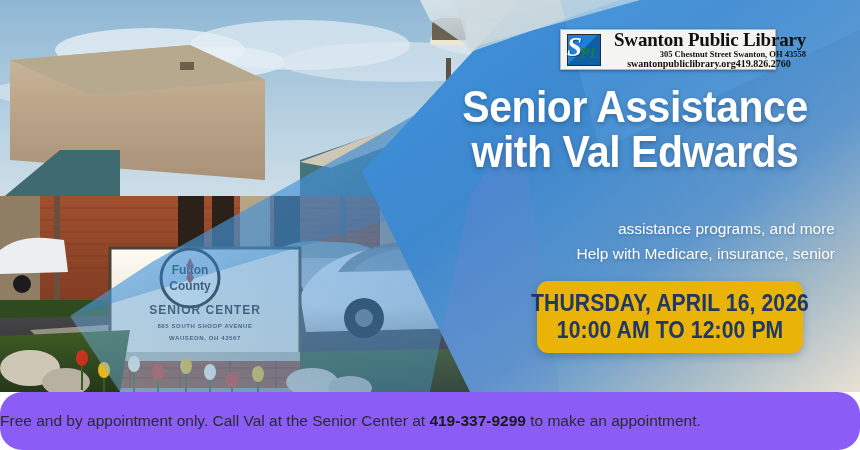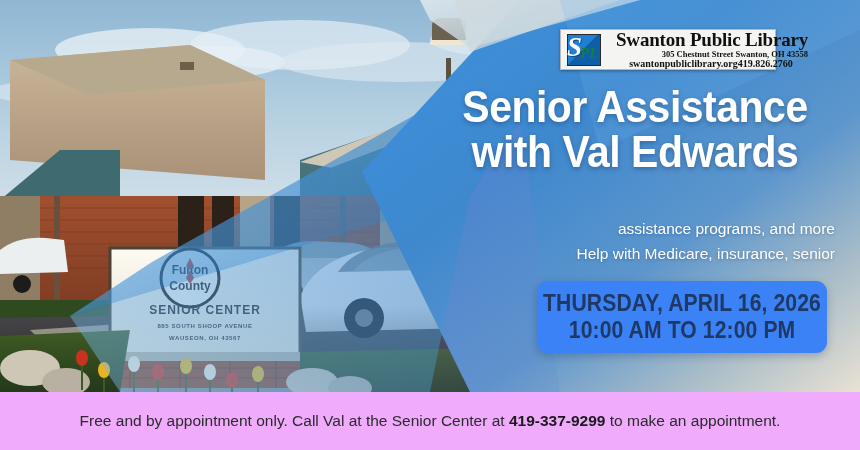--- a/index.html
+++ b/index.html
@@ -33,7 +33,7 @@
                 text-shadow:1px 1px 0 #0b4a83;}
   .logo-mark .pl{position:absolute;left:16px;top:13px;font-size:15px;line-height:15px;
                  color:#15803d;text-shadow:none;}
-  .logo-text{flex:1 1 auto;padding-left:6px;margin-left:8px;}
+  .logo-text{flex:1 1 auto;padding-left:12px;}
   .logo-title{font-family:"Liberation Serif","DejaVu Serif",serif;font-weight:bold;
               font-size:19px;line-height:19px;color:#111111;letter-spacing:-.2px;
               white-space:nowrap;}

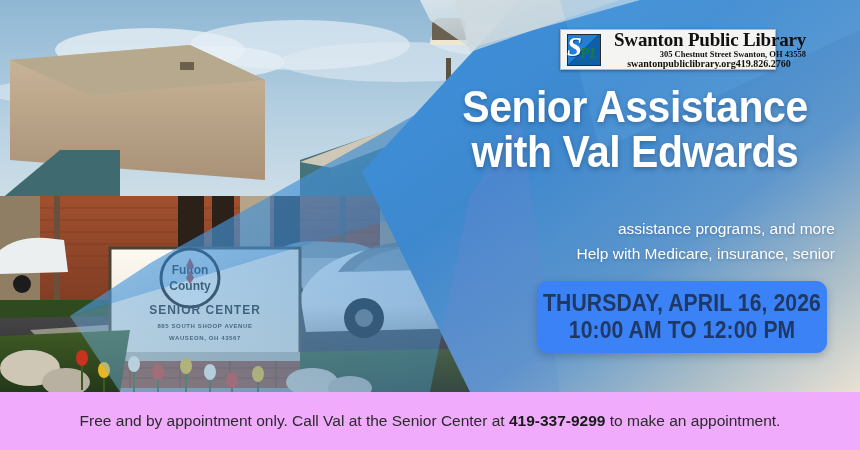--- a/index.html
+++ b/index.html
@@ -59,8 +59,8 @@
   .subhead .sl{display:block;}
 
   
-  .datebox{position:absolute;left:537px;top:281px;width:290px;height:72px;
-           background:#3b82f6;border-radius:11px;
+  .datebox{position:absolute;left:537px;top:281px;width:266px;height:72px;
+           background:#eab308;border-radius:11px;
            box-shadow:0 3px 9px rgba(25,45,80,.28);
            display:flex;flex-direction:column;align-items:center;justify-content:center;text-align:center;}
   .datebox .dl{color:#1f3864;font-weight:bold;

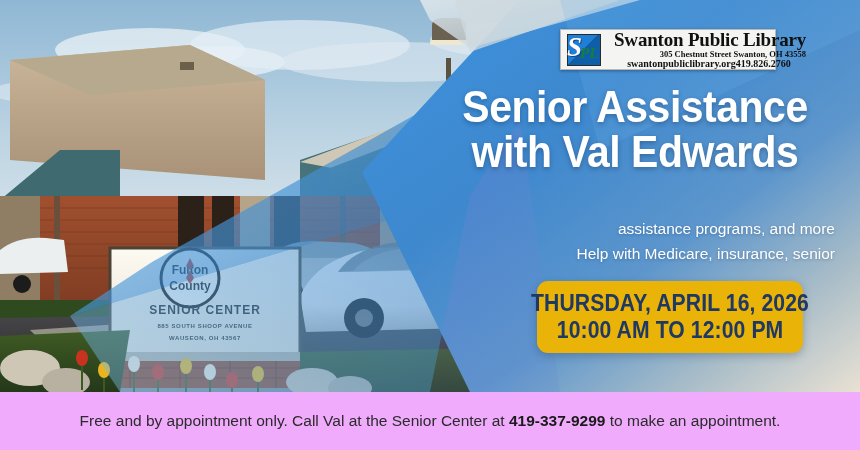--- a/index.html
+++ b/index.html
@@ -69,8 +69,8 @@
                transform:scaleX(.92);transform-origin:50% 50%;white-space:nowrap;}
 
   
-  .footer{position:absolute;left:0;top:392px;width:860px;height:58px;background:#f0abfc;
-          display:flex;align-items:center;justify-content:center;}
+  .footer{position:absolute;left:0;top:392px;width:860px;height:58px;background:#8b5cf6;
+          display:flex;align-items:center;justify-content:flex-start;border-radius:22px;}
   .footer .ftext{font-size:15.5px;color:#2b2b2b;line-height:20px;white-space:nowrap;}
   .footer .fphone{font-weight:bold;color:#1a1a1a;}
 </style>

